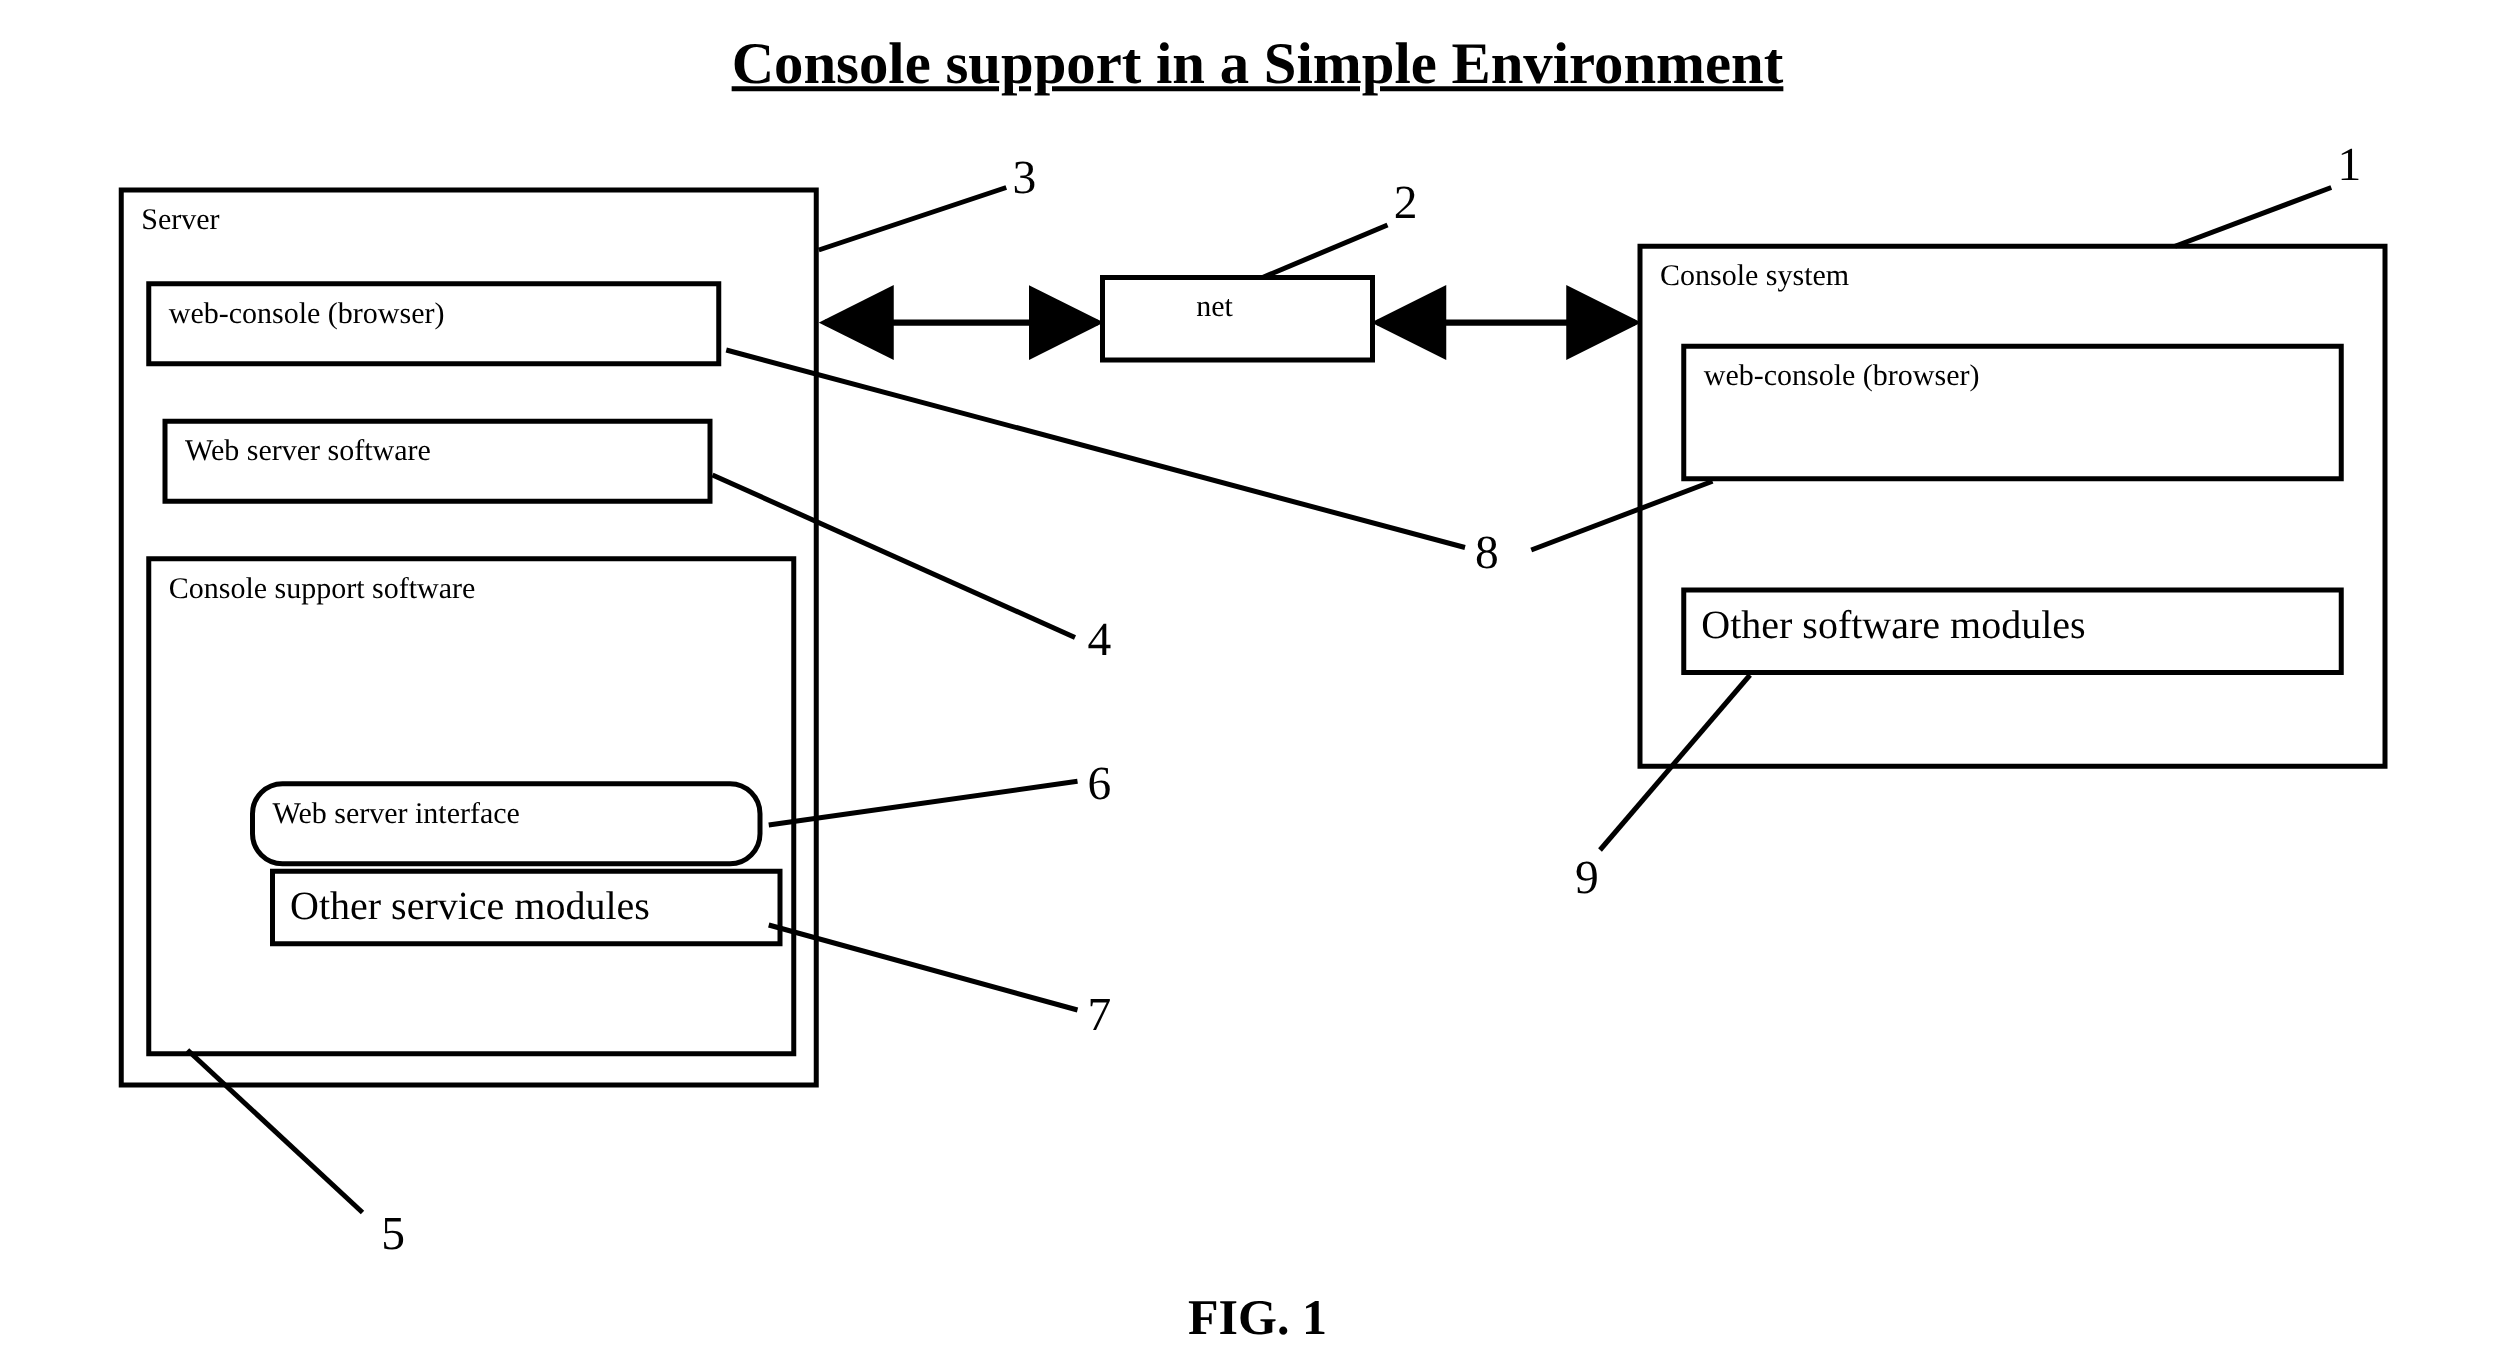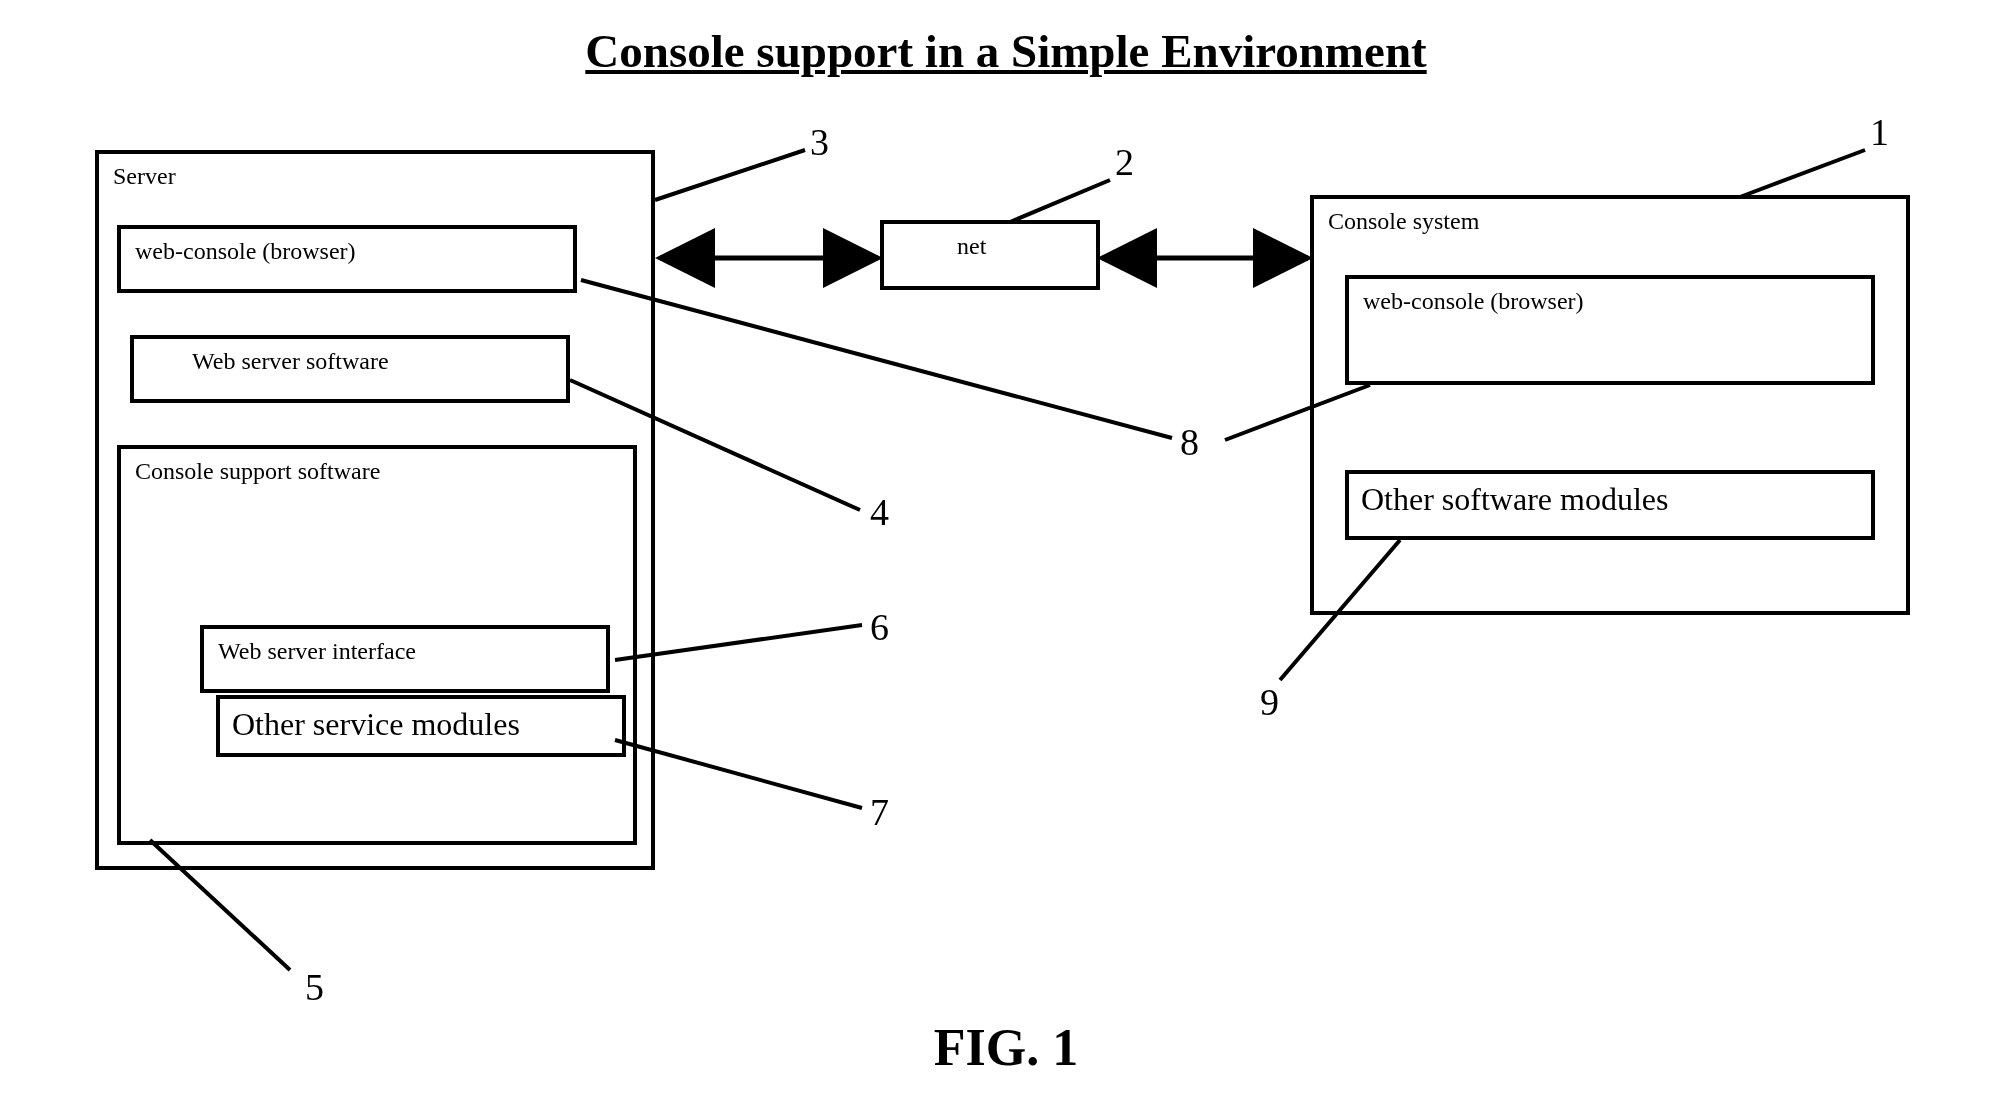--- a/index.html
+++ b/index.html
@@ -73,7 +73,7 @@
   <div class="label">web-console (browser)</div>
 </div>
 
-<div class="box" style="left:130px; top:335px; width:440px; height:68px;padding-left:44px;">
+<div class="box" style="left:130px; top:335px; width:440px; height:68px;">
   <div class="label">Web server software</div>
 </div>
 

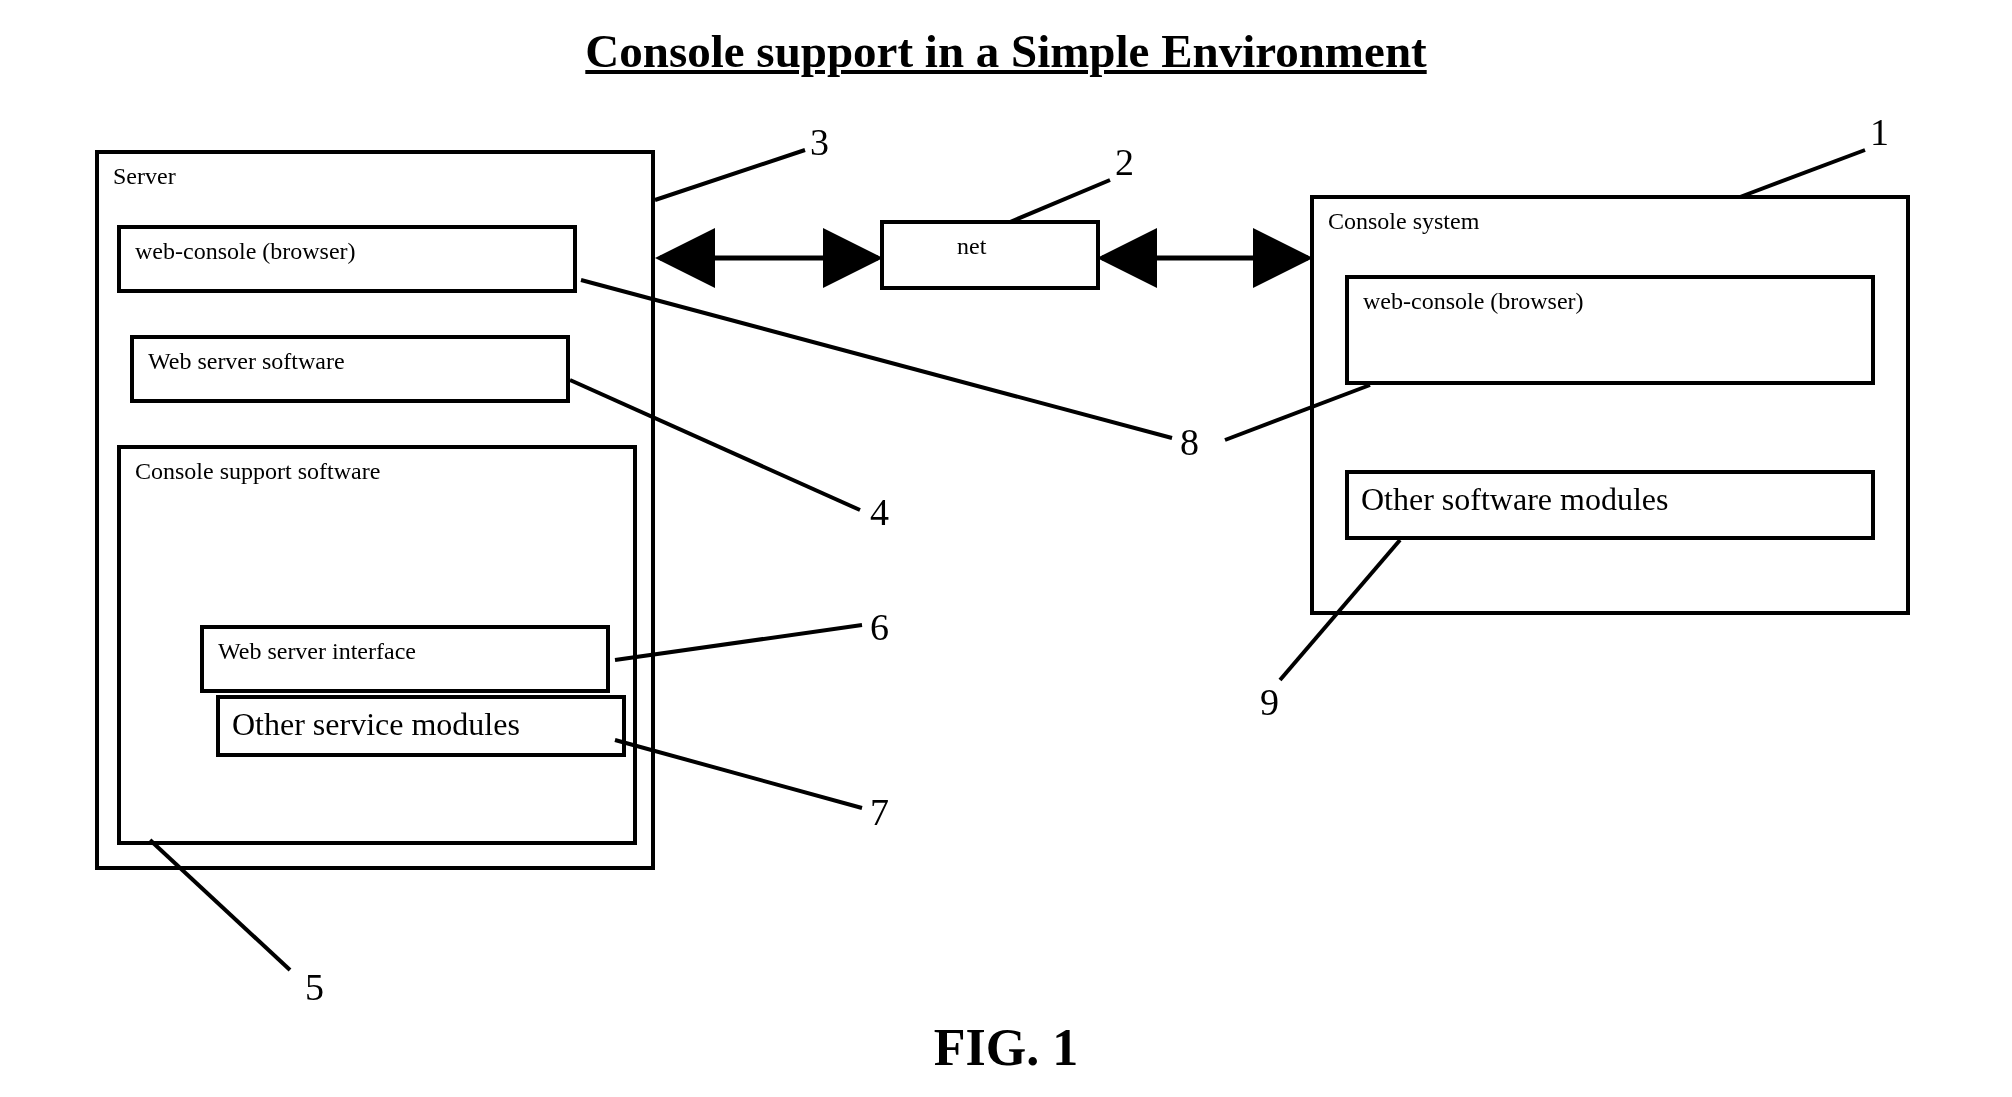--- a/index.html
+++ b/index.html
@@ -81,7 +81,7 @@
   <div class="label" style="white-space:pre-line; width:300px;">Console support software</div>
 </div>
 
-<div class="box" style="left:200px; top:625px; width:410px; height:68px;">
+<div class="box" style="left:200px; top:625px; width:410px; height:68px;border-radius:26px;">
   <div class="label">Web server interface</div>
 </div>
 

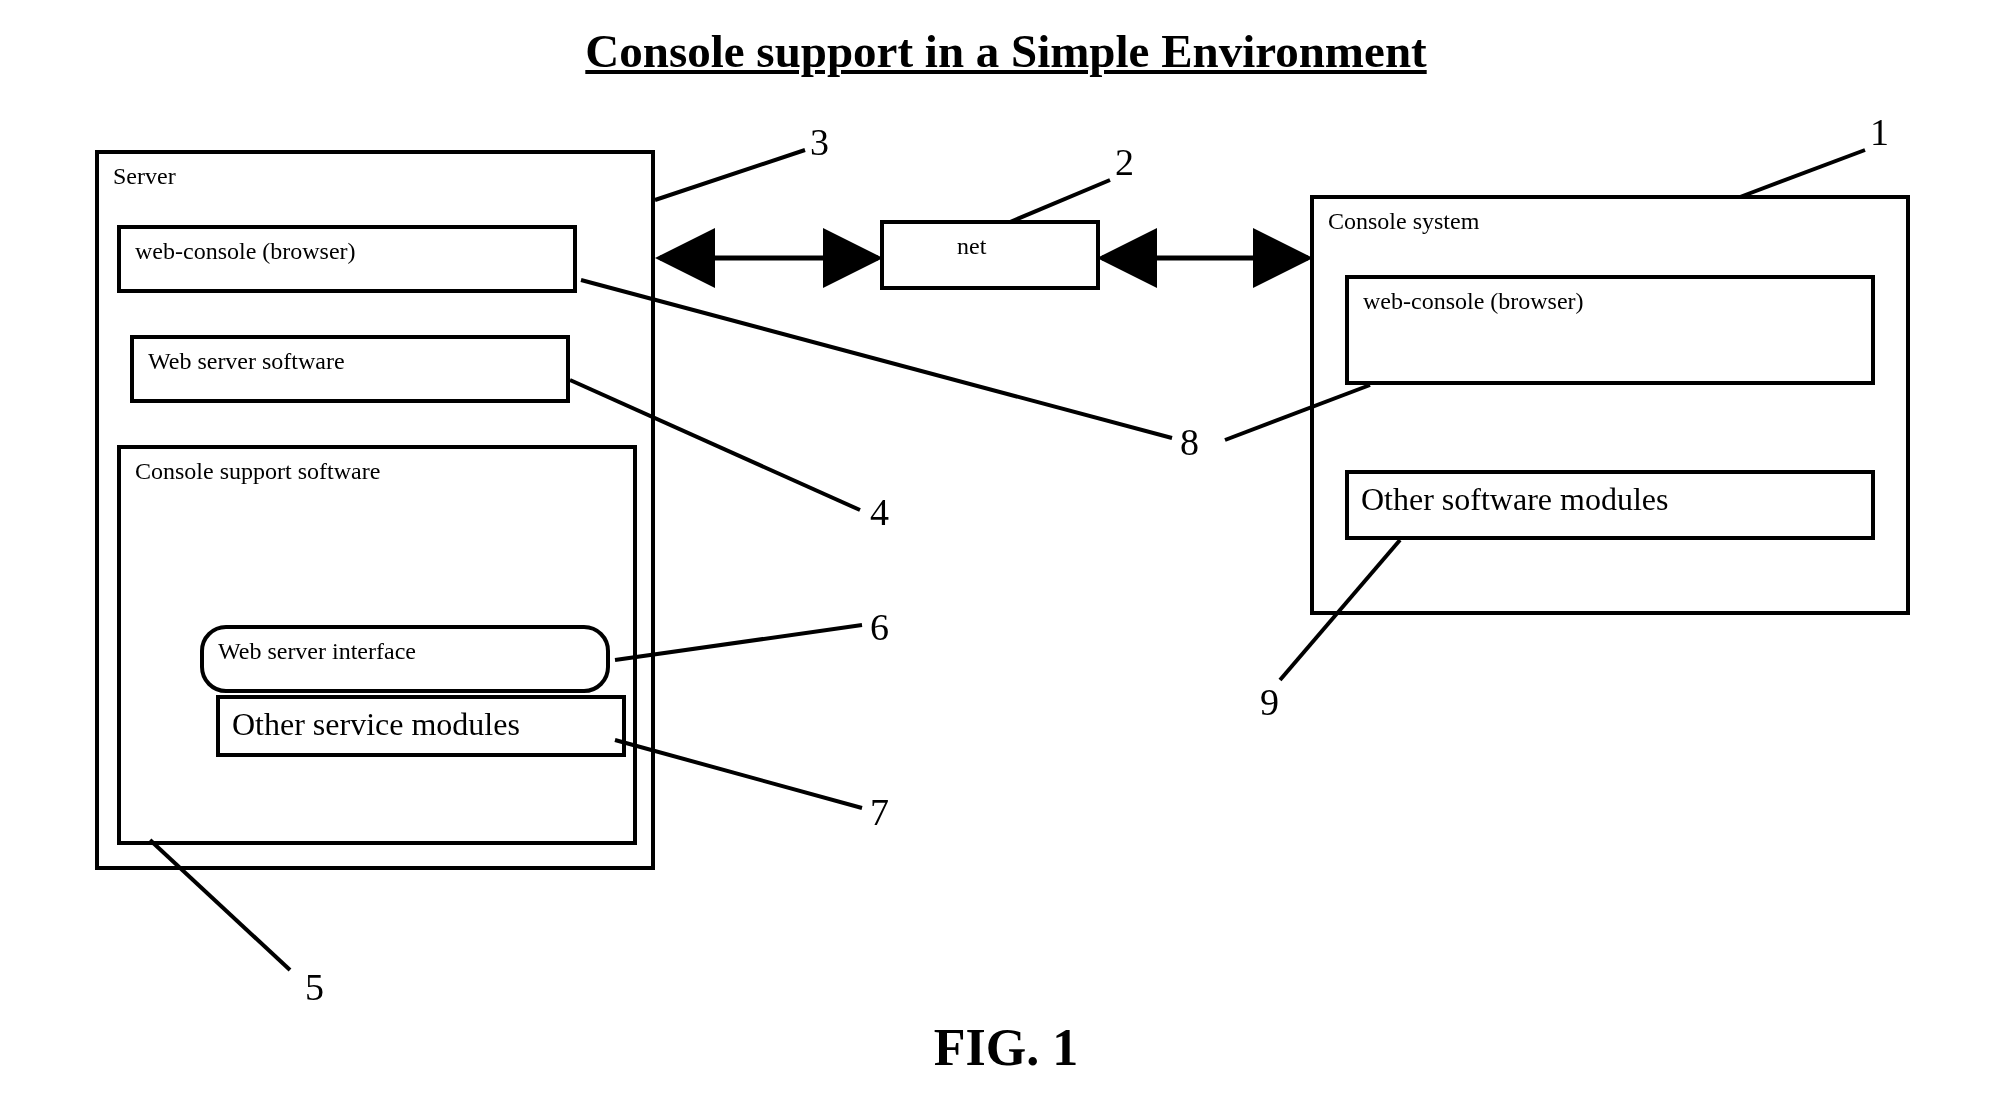--- a/index.html
+++ b/index.html
@@ -26,7 +26,7 @@
       left: 0;
       width: 100%;
       text-align: center;
-      font-size: 52px;
+      font-size: 40px;
       font-weight: bold;
     }
     .box {

